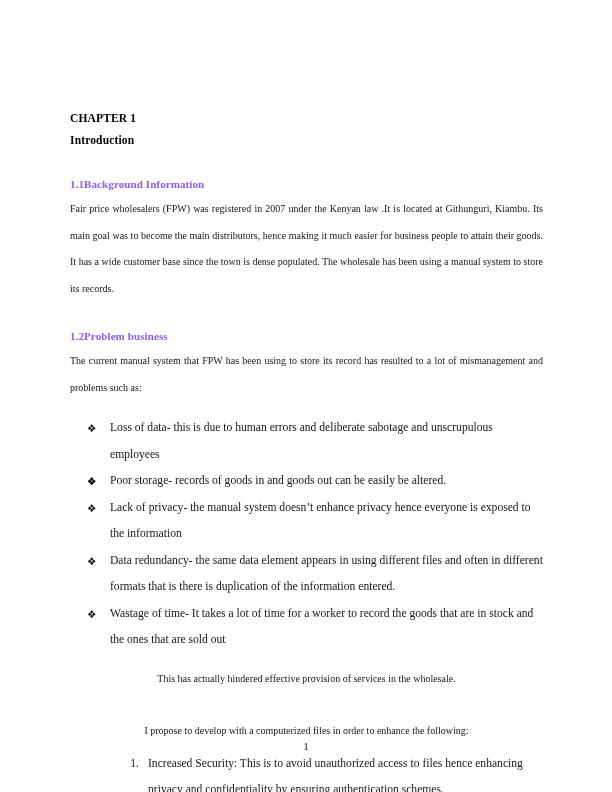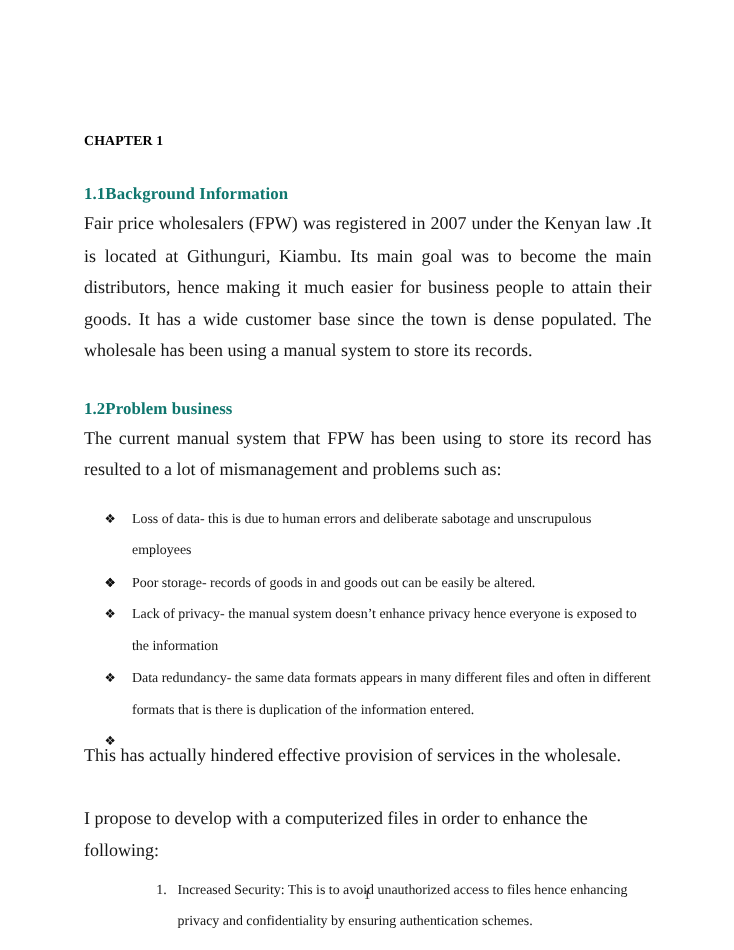--- a/index.html
+++ b/index.html
@@ -154,6 +154,7 @@
 
     <div class="chapter-block">
       <div class="chapter-title">CHAPTER 1</div>
+      <div class="chapter-sub">Introduction</div>
     </div>
 
     <div class="section">

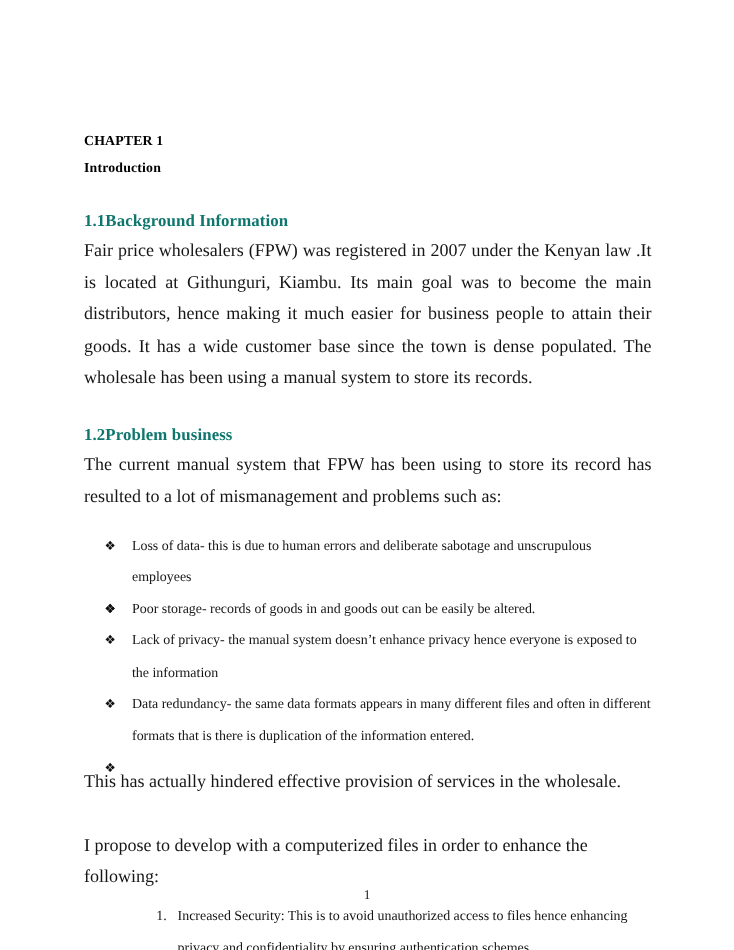--- a/index.html
+++ b/index.html
@@ -52,8 +52,8 @@
   .section-heading {
     font-family: "Liberation Serif", "DejaVu Serif", serif;
     font-weight: bold;
-    font-size: 14px;
-    color: #0f766e;
+    font-size: 11px;
+    color: #8b5cf6;
     line-height: 17px;
     margin: 0 0 3px 0;
     letter-spacing: 0.1px;

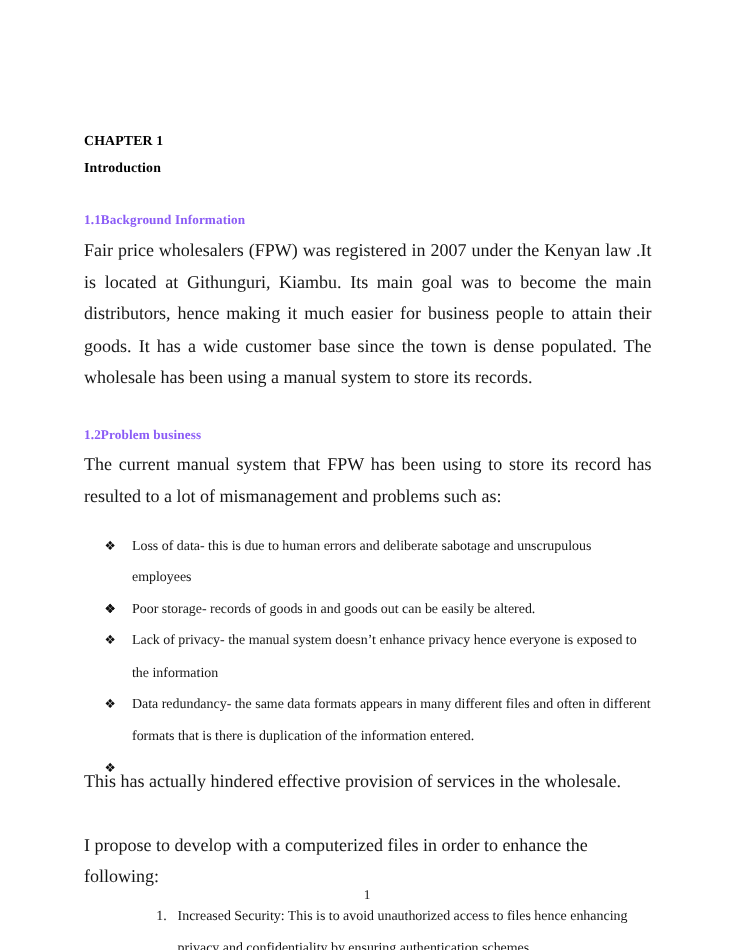--- a/index.html
+++ b/index.html
@@ -65,7 +65,7 @@
 
   
   .para {
-    font-size: 15px;
+    font-size: 10px;
     line-height: 26.5px;
     text-align: justify;
     text-justify: inter-word;

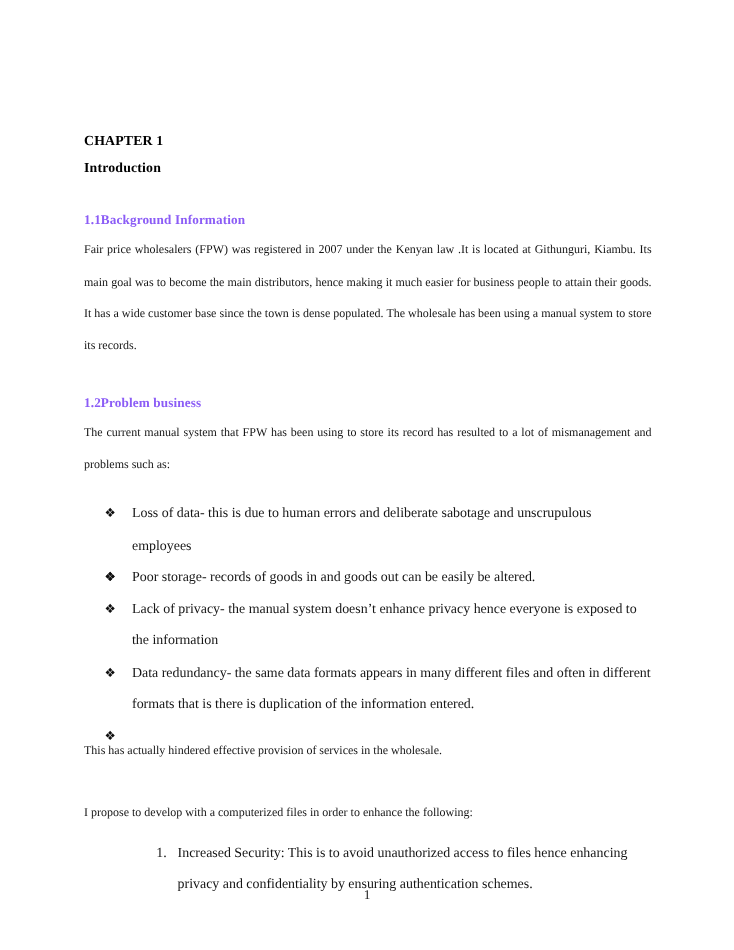--- a/index.html
+++ b/index.html
@@ -186,7 +186,7 @@
         </li>
         <li class="bullet-item">
           <span class="bullet-glyph">❖</span>
-          <span>Data redundancy- the same data formats appears in many different files and often in different formats that is there is duplication of the information entered.</span>
+          <span>Data redundancy- the same data element appears in using different files and often in different formats that is there is duplication of the information entered.</span>
         </li>
         <li class="bullet-item">
           <span class="bullet-glyph">❖</span>

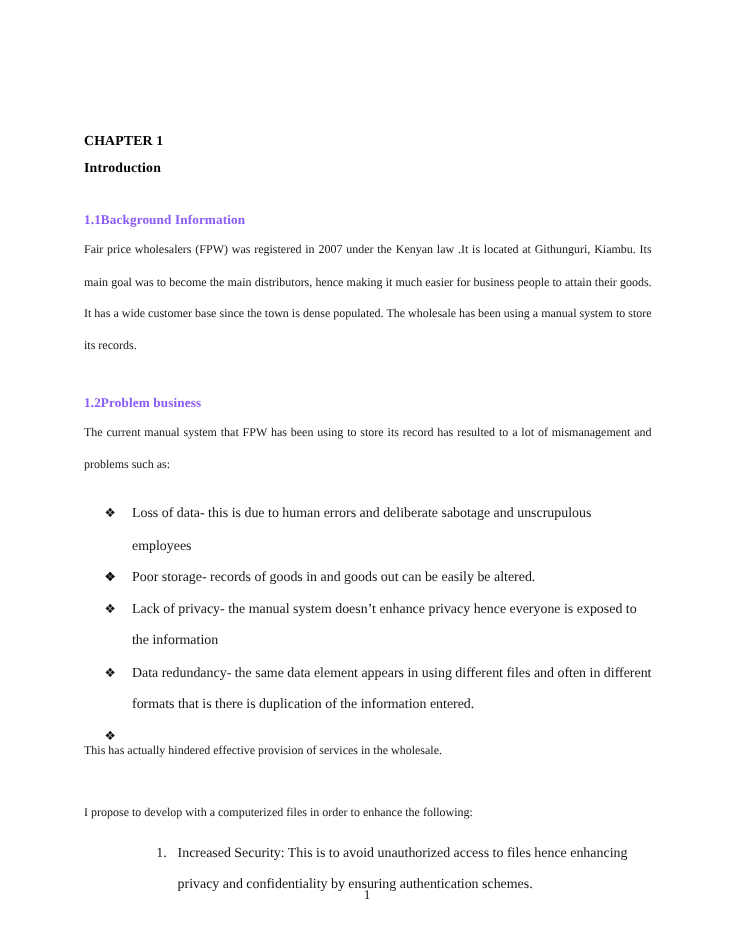--- a/index.html
+++ b/index.html
@@ -190,6 +190,7 @@
         </li>
         <li class="bullet-item">
           <span class="bullet-glyph">❖</span>
+          <span>Wastage of time- It takes a lot of time for a worker to record the goods that are in stock and the ones that are sold out</span>
         </li>
       </ul>
 

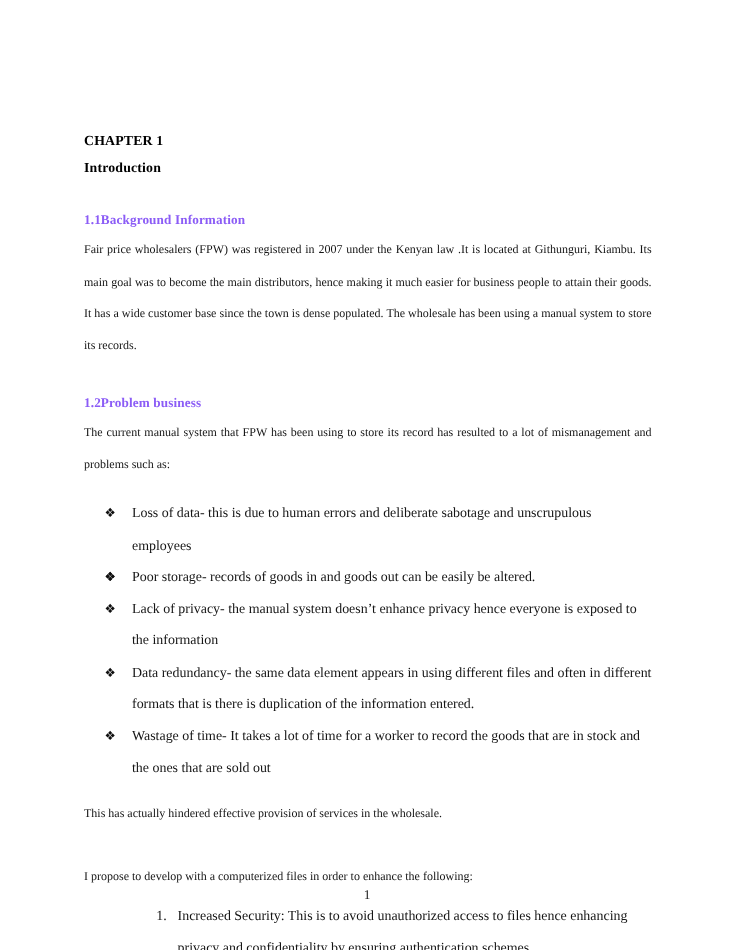--- a/index.html
+++ b/index.html
@@ -74,7 +74,7 @@
   }
 
   .para-left {
-    text-align: left;
+    text-align: center;
   }
 
   

